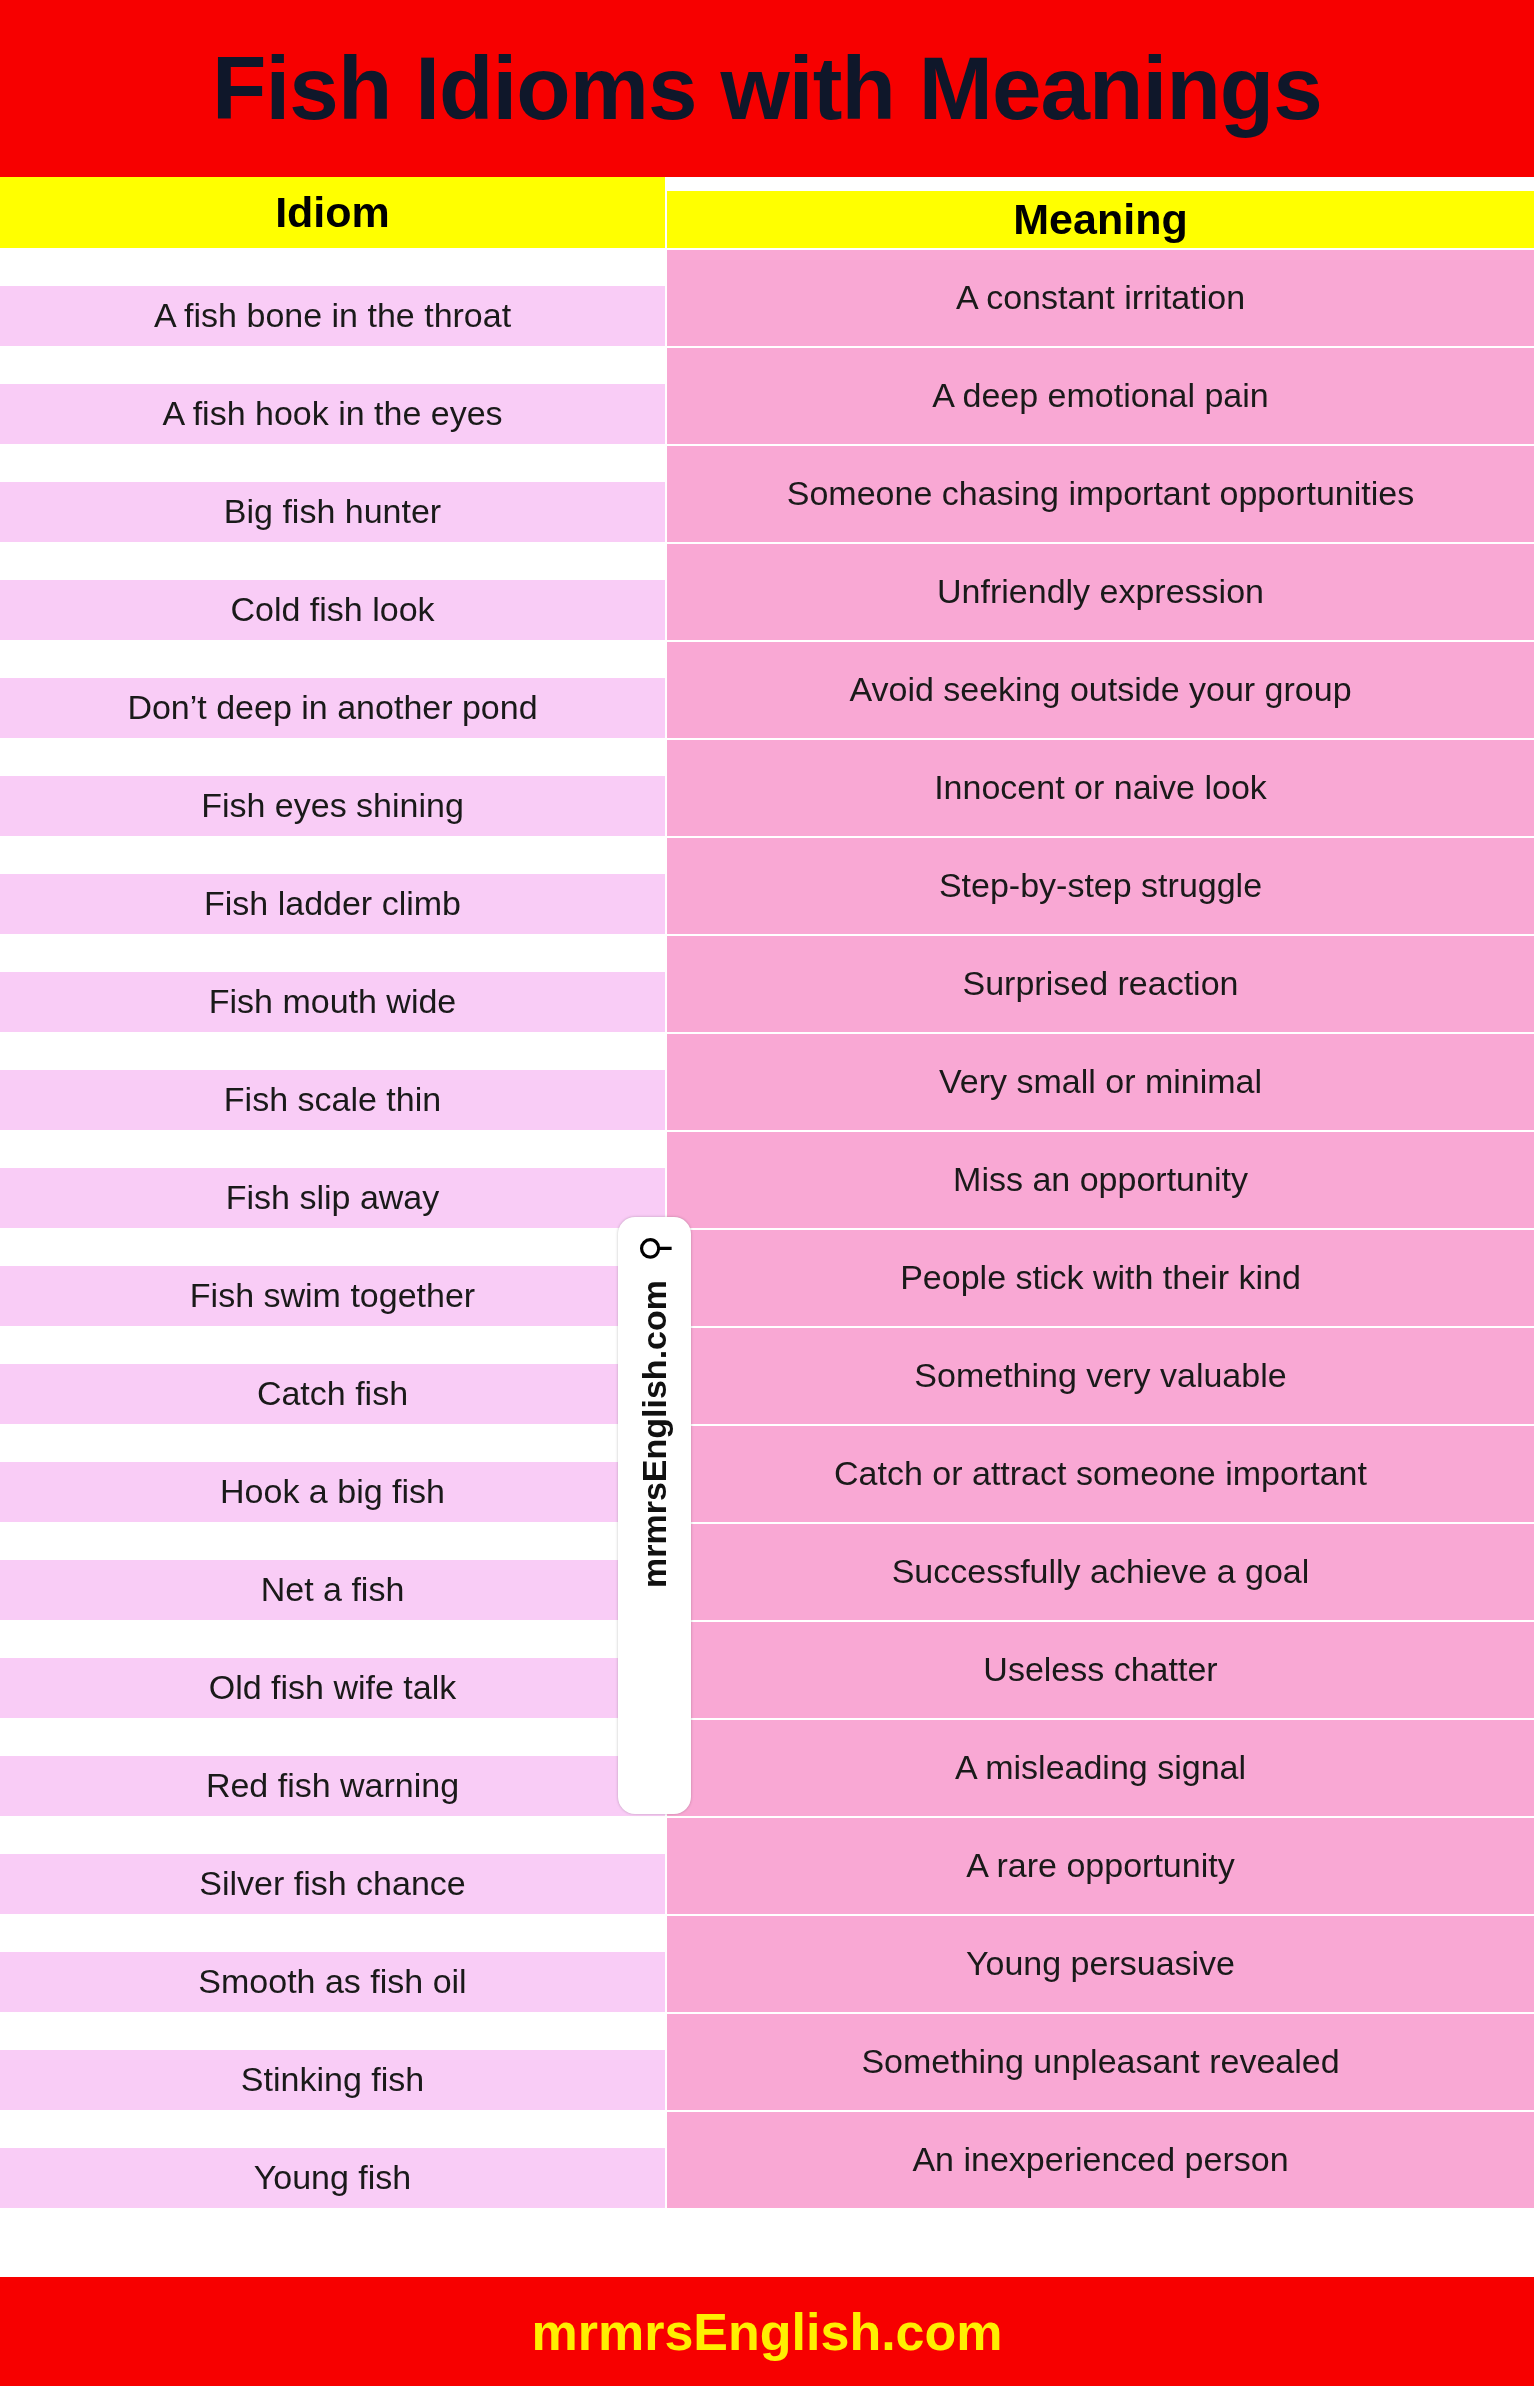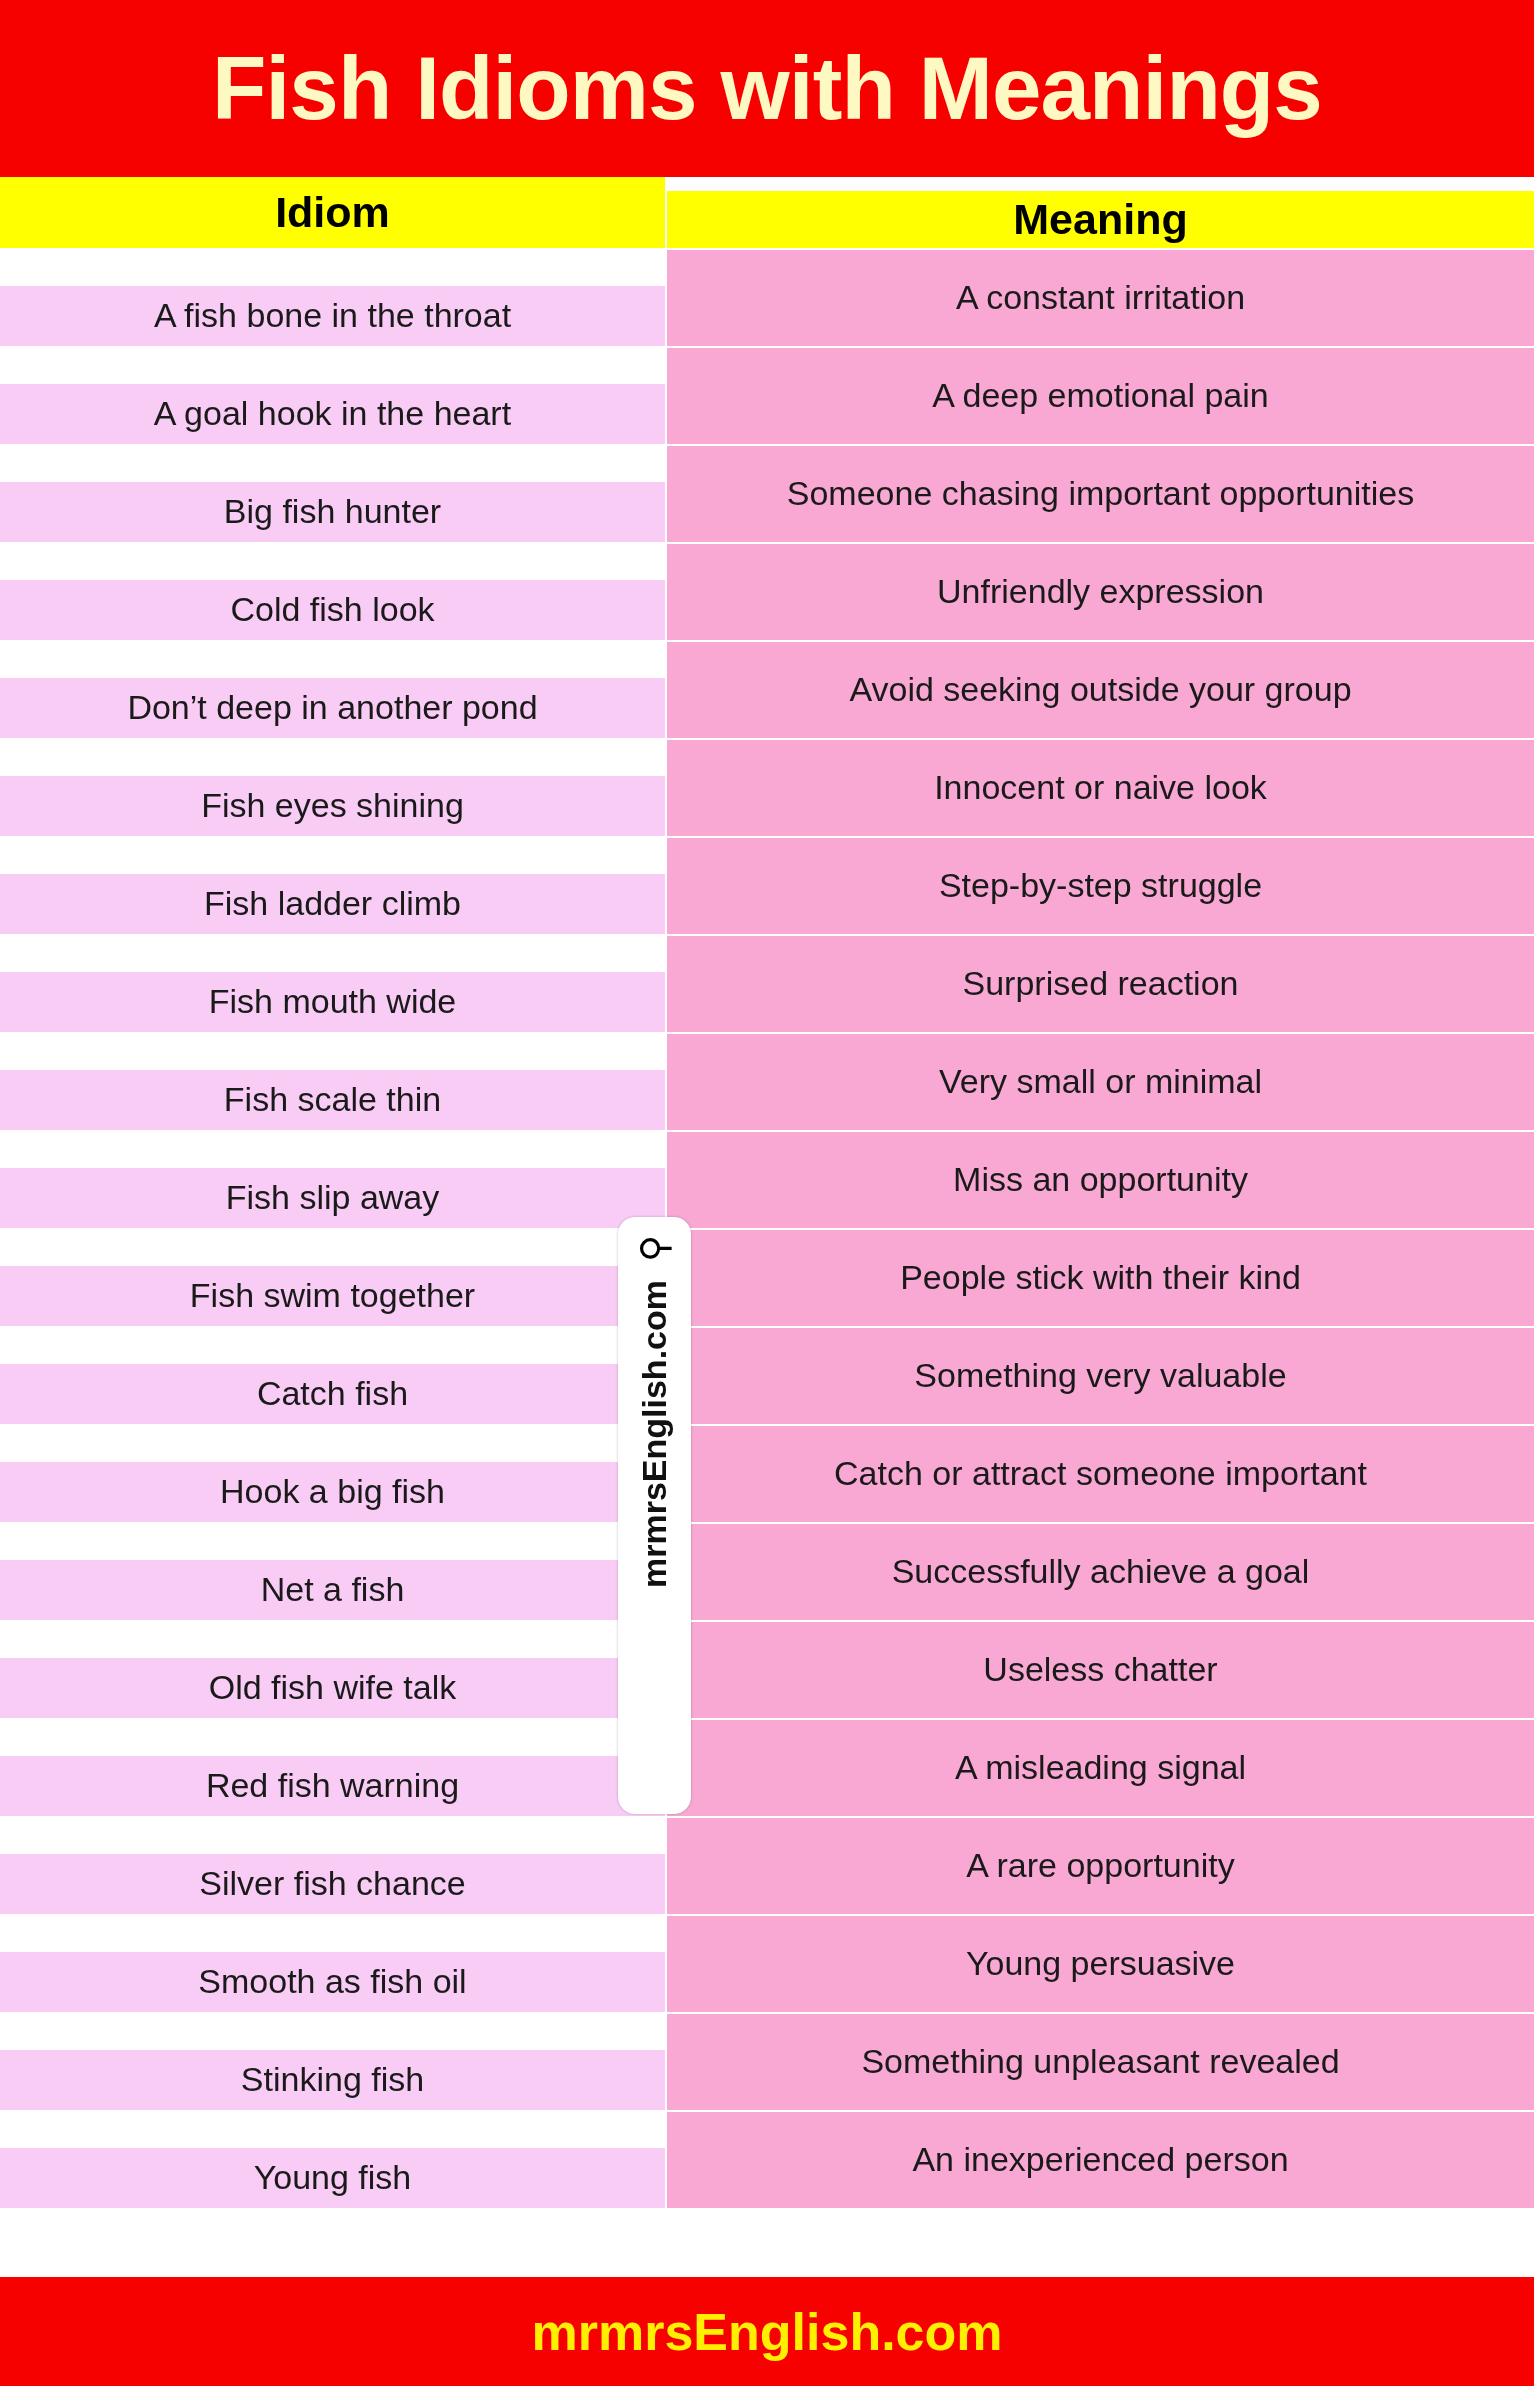--- a/index.html
+++ b/index.html
@@ -32,7 +32,7 @@
     flex: none;
   }
   .title-bar .title-text {
-    color: #fef9c3;
+    color: #0f172a;
     font-size: 89px;
     font-weight: bold;
     letter-spacing: -0.9px;

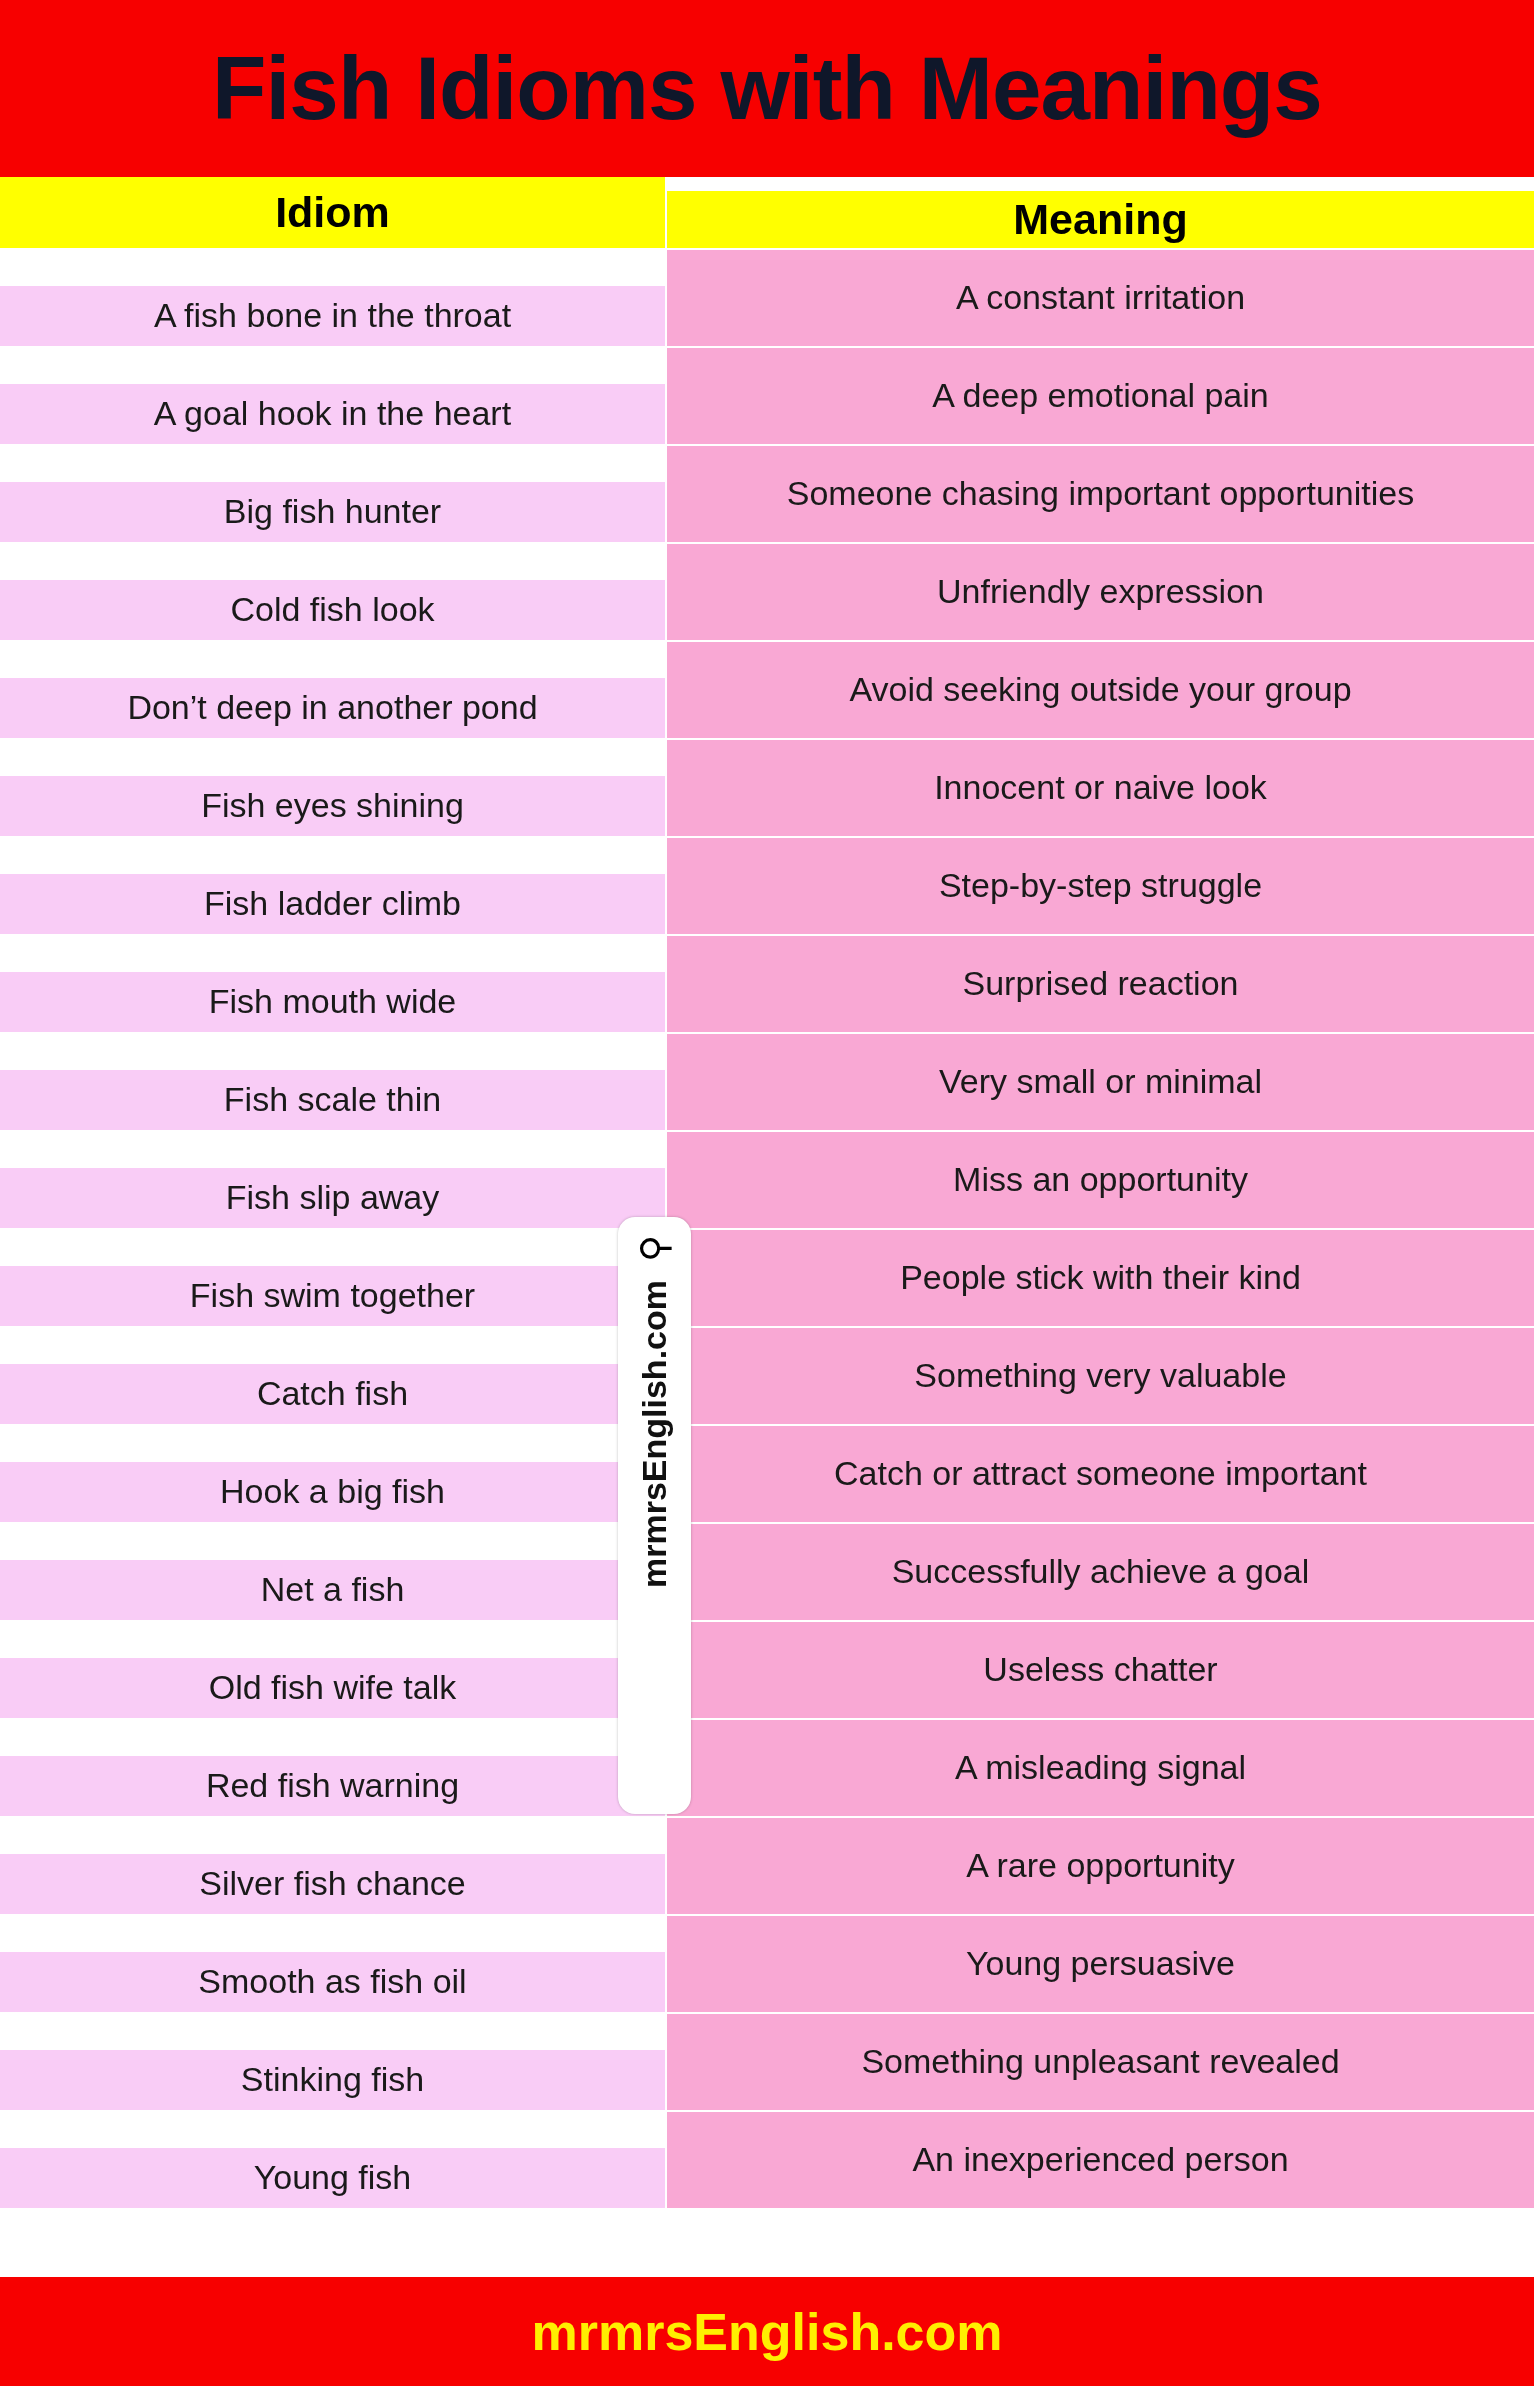--- a/index.html
+++ b/index.html
@@ -165,7 +165,7 @@
           <div class="cell meaning">A constant irritation</div>
         </div>
         <div class="row">
-          <div class="cell idiom">A goal hook in the heart</div>
+          <div class="cell idiom">A fish hook in the eyes</div>
           <div class="cell meaning">A deep emotional pain</div>
         </div>
         <div class="row">

